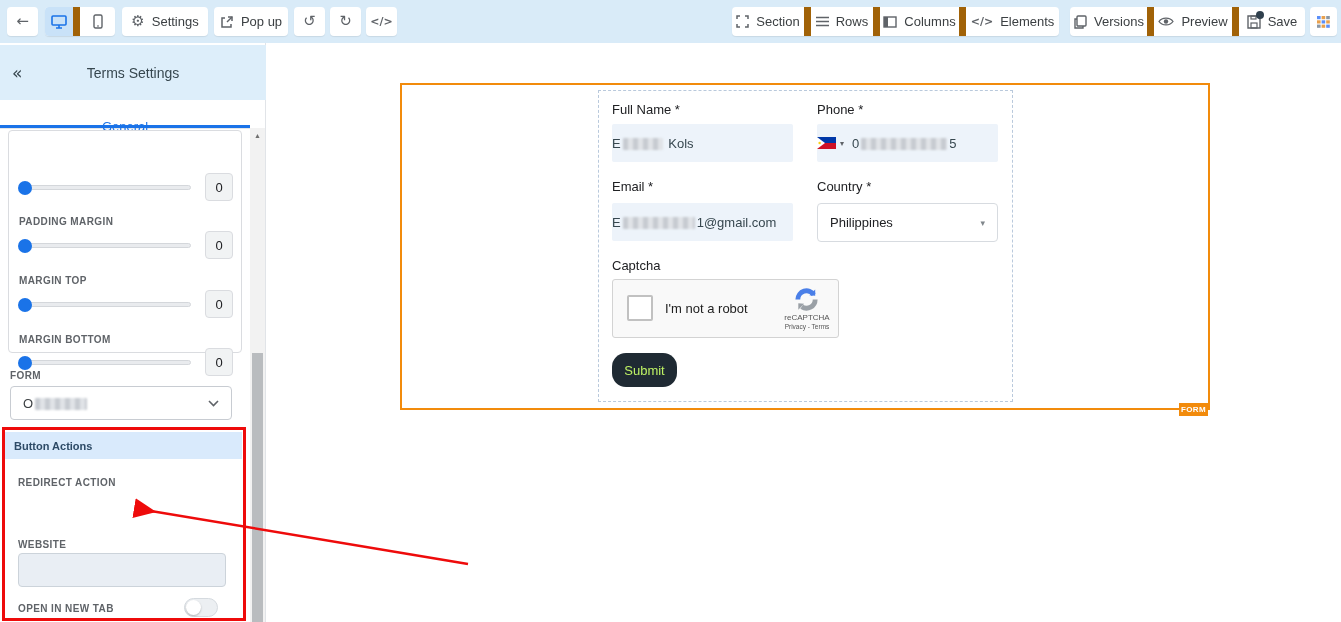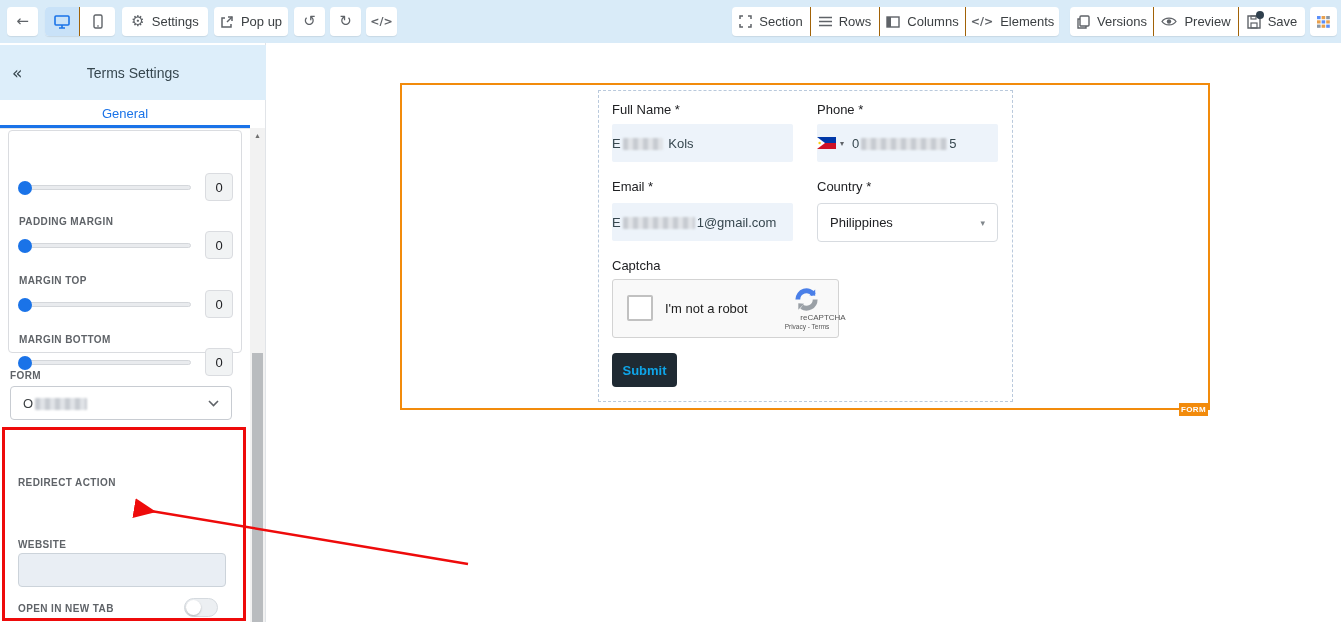--- a/index.html
+++ b/index.html
@@ -14,7 +14,7 @@
   .tb-group { position:absolute; top:7px; height:29px; background:#fff; border-radius:4px;
     display:flex; box-shadow:0 1px 1px rgba(0,0,0,.08); overflow:hidden; }
   .tb-cell { display:flex; align-items:center; justify-content:center; gap:7px; font-size:13px;
-    color:#3c4043; border-right:1px solid #a16207; cursor:pointer; }
+    color:#3c4043; border-right:7px solid #a16207; cursor:pointer; }
   .tb-cell:last-child { border-right:none; }
   .ic { font-family:"DejaVu Sans", sans-serif; font-size:15px; color:#5f6368; line-height:1; }
   .cell-active { background:#c9e2f8; }

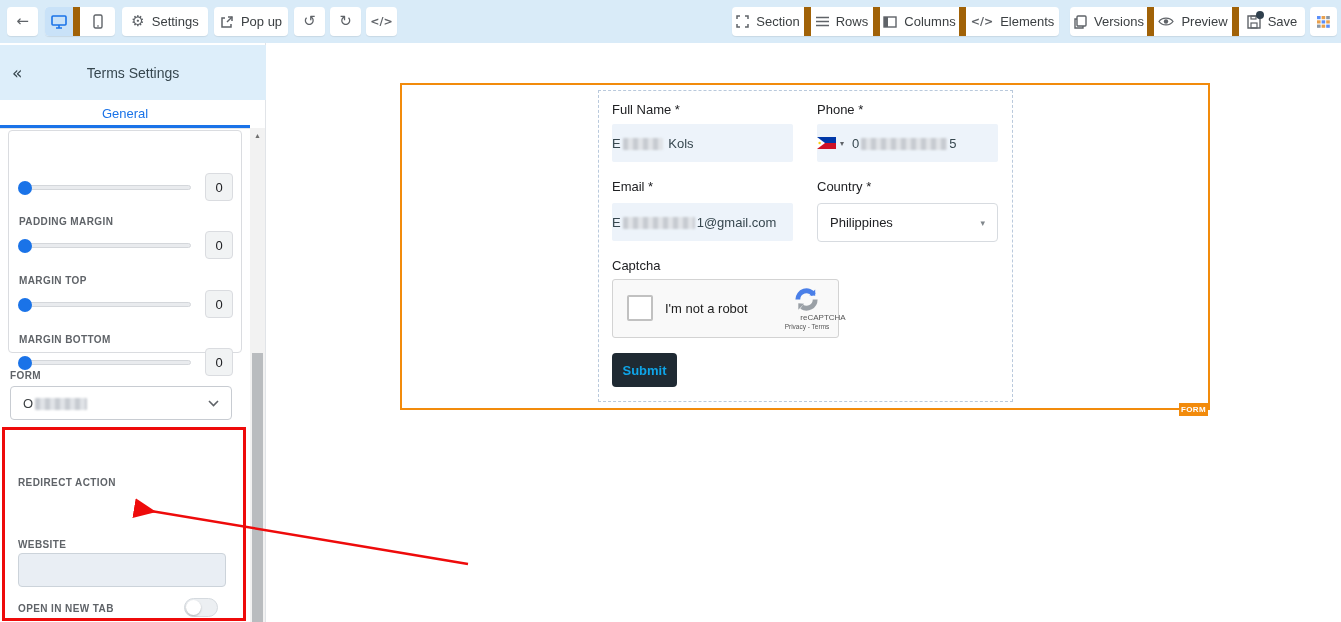--- a/index.html
+++ b/index.html
@@ -30,7 +30,7 @@
   #sb-title { width:100%; text-align:center; font-size:14px; font-weight:500; color:#37474f; }
   #sb-tabs { position:absolute; left:0; top:57px; width:250px; height:29px; display:flex;
     border-bottom:1px solid #e4e6e8; background:#fff; }
-  .sb-tab { flex:1; text-align:center; font-size:13px; padding-top:6px; color:#5f6368; cursor:pointer; }
+  .sb-tab { flex:1; text-align:center; font-size:13px; padding-top:19px; color:#5f6368; cursor:pointer; }
   .sb-tab.active { color:#1a73e8; border-bottom:3px solid #1a73e8; }
 
   #slider-card { position:absolute; left:8px; top:87px; width:234px; height:223px;

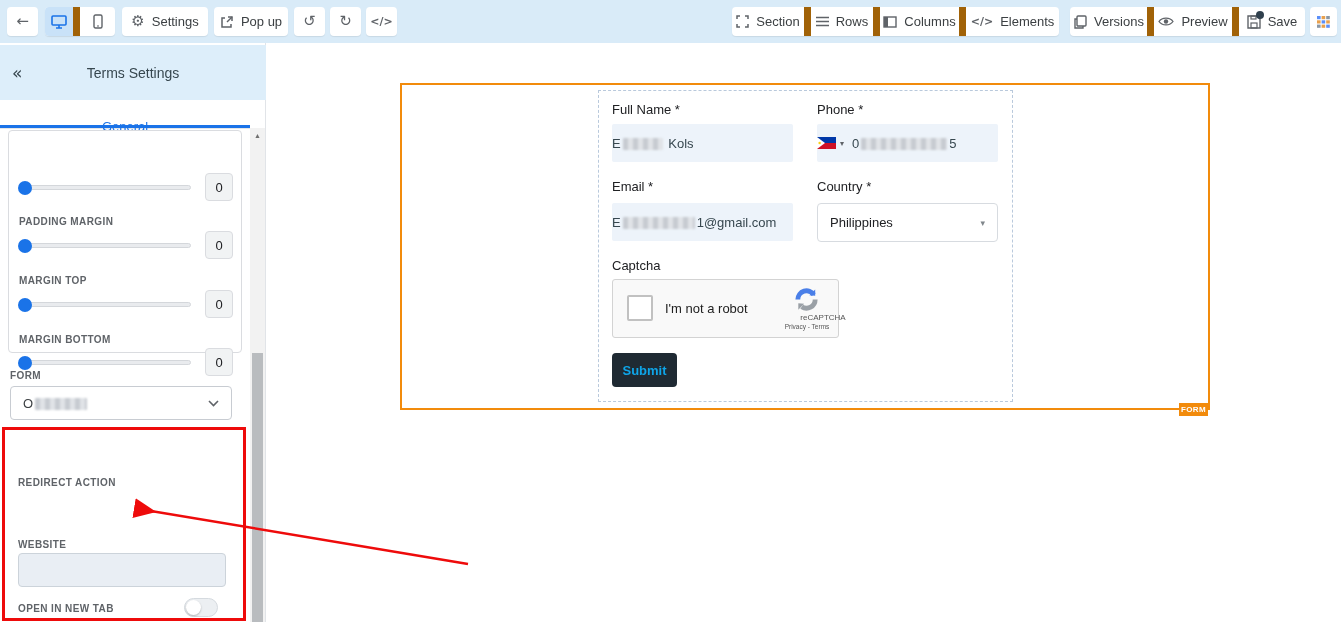--- a/index.html
+++ b/index.html
@@ -88,7 +88,7 @@
     border:2px solid #c1c1c1; border-radius:2px; cursor:pointer; }
   #captcha-text { position:absolute; left:52px; top:21px; font-size:13px; color:#212121; }
   #captcha-logo { position:absolute; left:180px; top:6px; }
-  #captcha-brand { position:absolute; left:166px; top:33px; width:56px; text-align:center; font-size:8px; color:#555;margin-left:16px; }
+  #captcha-brand { position:absolute; left:166px; top:33px; width:56px; text-align:center; font-size:8px; color:#555; }
   #captcha-links { position:absolute; left:166px; top:43px; width:56px; text-align:center; font-size:6.5px; color:#555; }
 
   #submit-btn { position:absolute; left:612px; top:353px; width:65px; height:34px; background:#1f2a33;

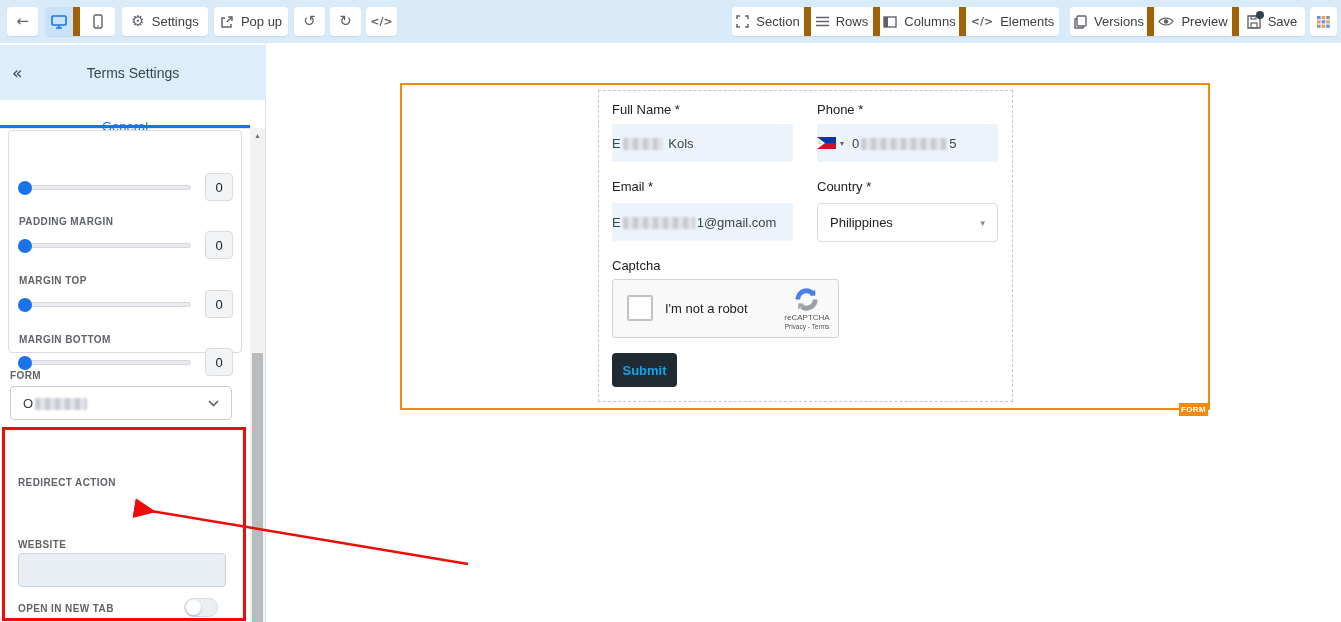--- a/index.html
+++ b/index.html
@@ -92,7 +92,7 @@
   #captcha-links { position:absolute; left:166px; top:43px; width:56px; text-align:center; font-size:6.5px; color:#555; }
 
   #submit-btn { position:absolute; left:612px; top:353px; width:65px; height:34px; background:#1f2a33;
-    color:#0ea5e9; font-size:13px; font-weight:bold; border:none; border-radius:4px; display:flex;
+    color:#bef264; font-size:13px; font-weight:normal; border:none; border-radius:14px; display:flex;
     align-items:center; justify-content:center; cursor:pointer; }
 
   #anno-arrow { position:absolute; left:125px; top:498px; z-index:40; pointer-events:none; }

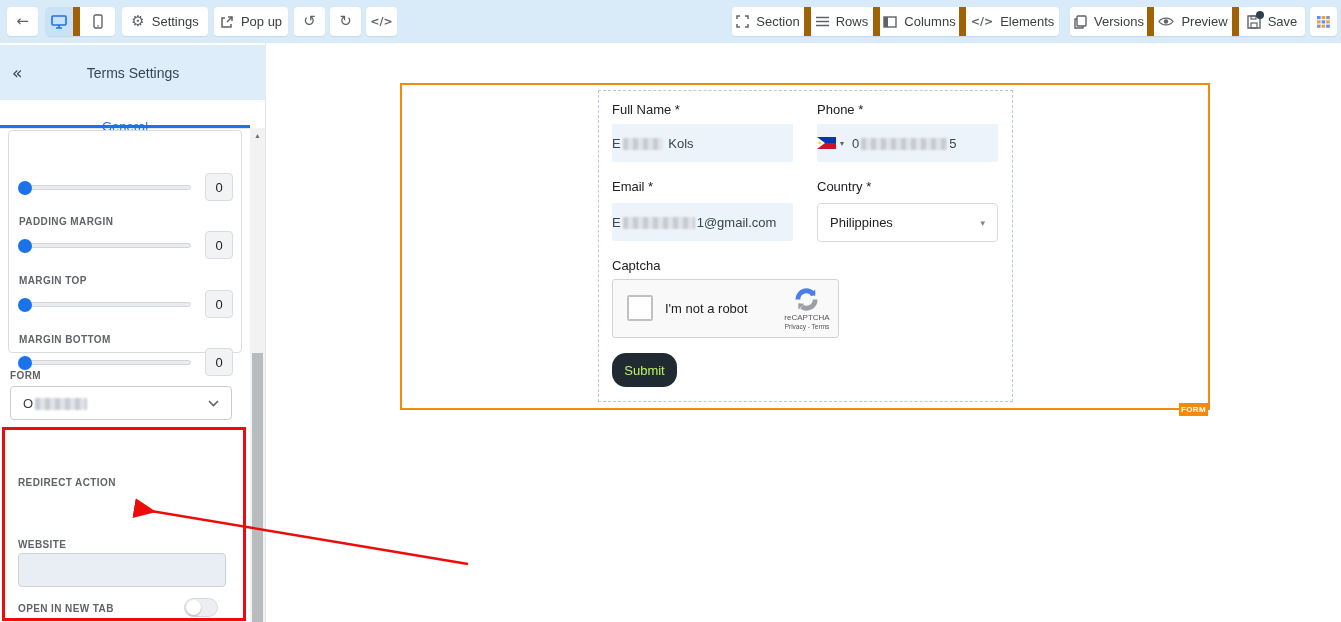--- a/index.html
+++ b/index.html
@@ -294,6 +294,7 @@
 
   <div id="ba-redbox"></div>
 
+  <div id="ba-header">Button Actions</div>
 
   <div class="mini-label" style="left:18px; top:434px;">REDIRECT ACTION</div>
 

